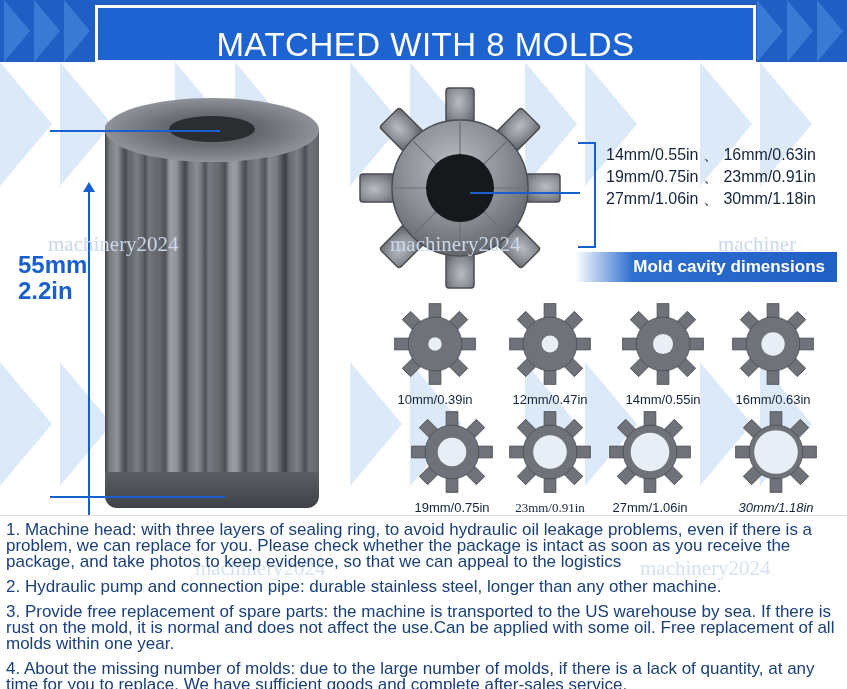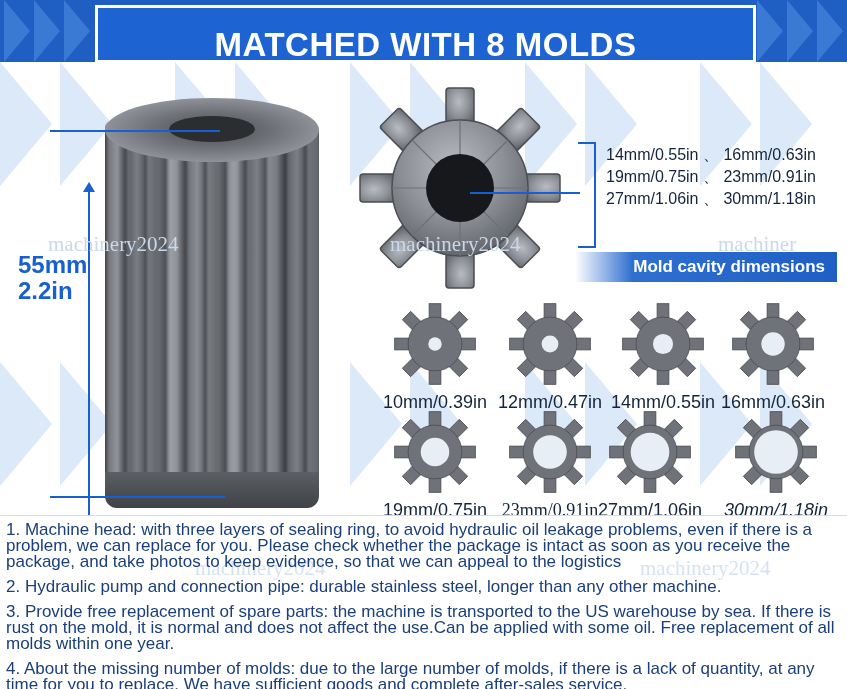--- a/index.html
+++ b/index.html
@@ -44,7 +44,7 @@
   .header-title {
     color: #ffffff;
     font-size: 33px;
-    font-weight: bold;
+    font-weight: normal;
     letter-spacing: 0.5px;
     white-space: nowrap;
     margin-top: 22px;

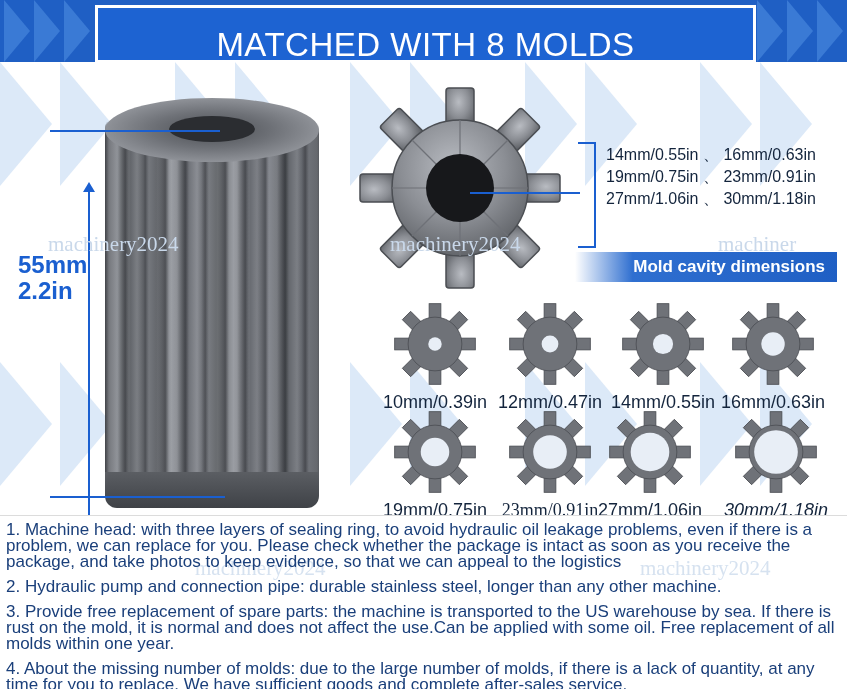--- a/index.html
+++ b/index.html
@@ -241,7 +241,7 @@
   }
   .cell .caption {
     margin-top: 2px;
-    font-size: 18px;
+    font-size: 13px;
     color: #13243c;
     white-space: nowrap;
   }

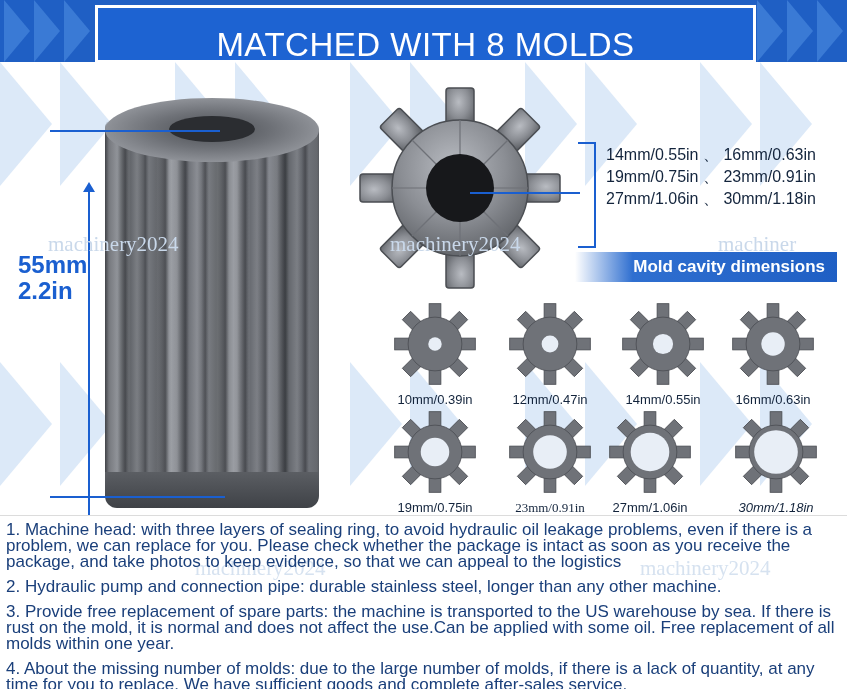--- a/index.html
+++ b/index.html
@@ -539,7 +539,7 @@
         <div class="caption">16mm/0.63in</div>
       </div>
 
-      <div class="cell" style="left:0px; top:108px;text-align:center;">
+      <div class="cell" style="left:17px; top:108px;text-align:center;">
         <svg width="84" height="84" viewBox="0 0 100 100">
           <g transform="translate(50,50)" fill="#6f7278" stroke="#4b4e53" stroke-width="1">
             <g transform="rotate(0)">

